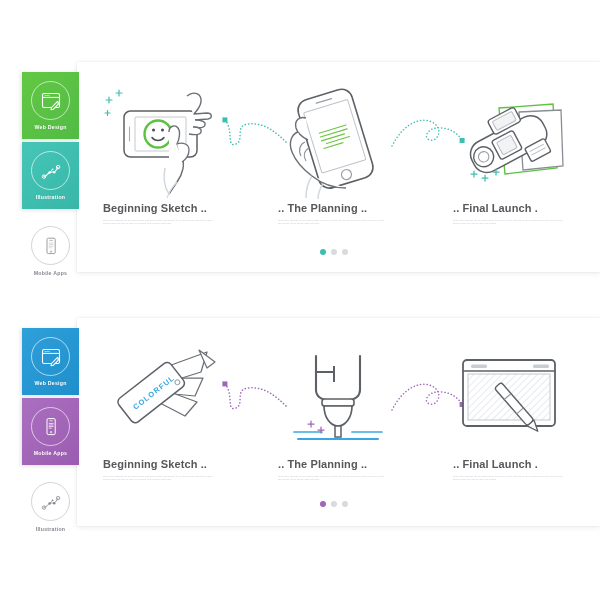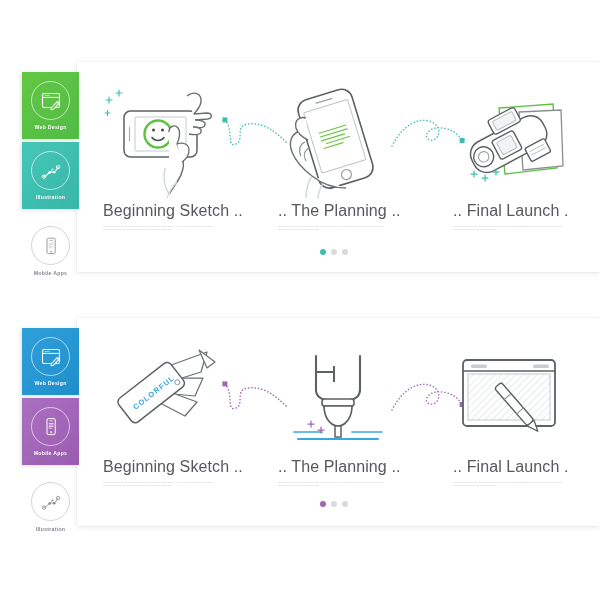--- a/index.html
+++ b/index.html
@@ -60,7 +60,7 @@
   .art{position:relative;height:120px;}
   .art svg{position:absolute;left:0;top:0;overflow:visible;}
   .head{
-    font-size:16px;color:#56585c;font-weight:normal;
+    font-size:11px;color:#56585c;font-weight:bold;
     letter-spacing:.1px;margin:0 0 5px 0;white-space:nowrap;
   }
   .body-text{

